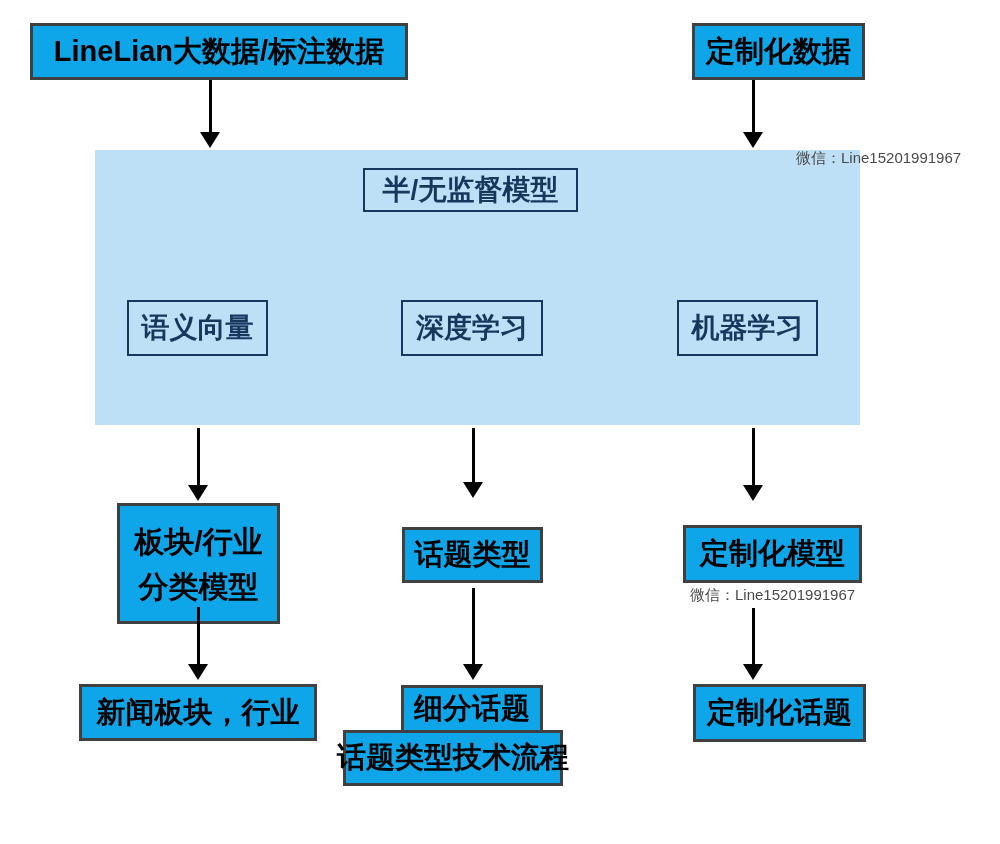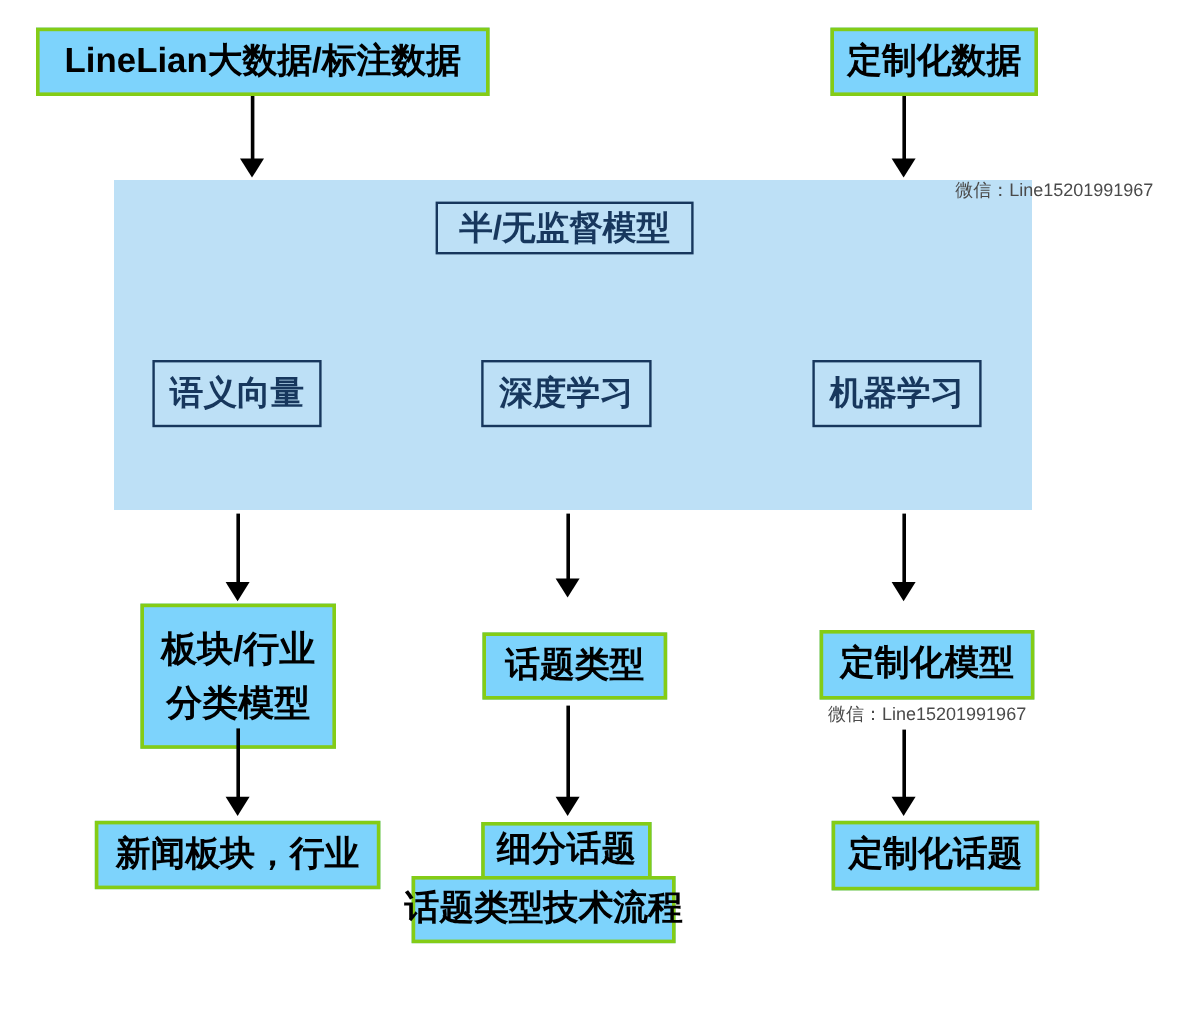--- a/index.html
+++ b/index.html
@@ -20,8 +20,8 @@
   
   .node{
     position:absolute;
-    background:#7dd3fc;
-    border:3px solid #84cc16;
+    background:#0ea5e9;
+    border:3px solid #404040;
     color:#000000;
     font-weight:bold;
     font-size:29px;

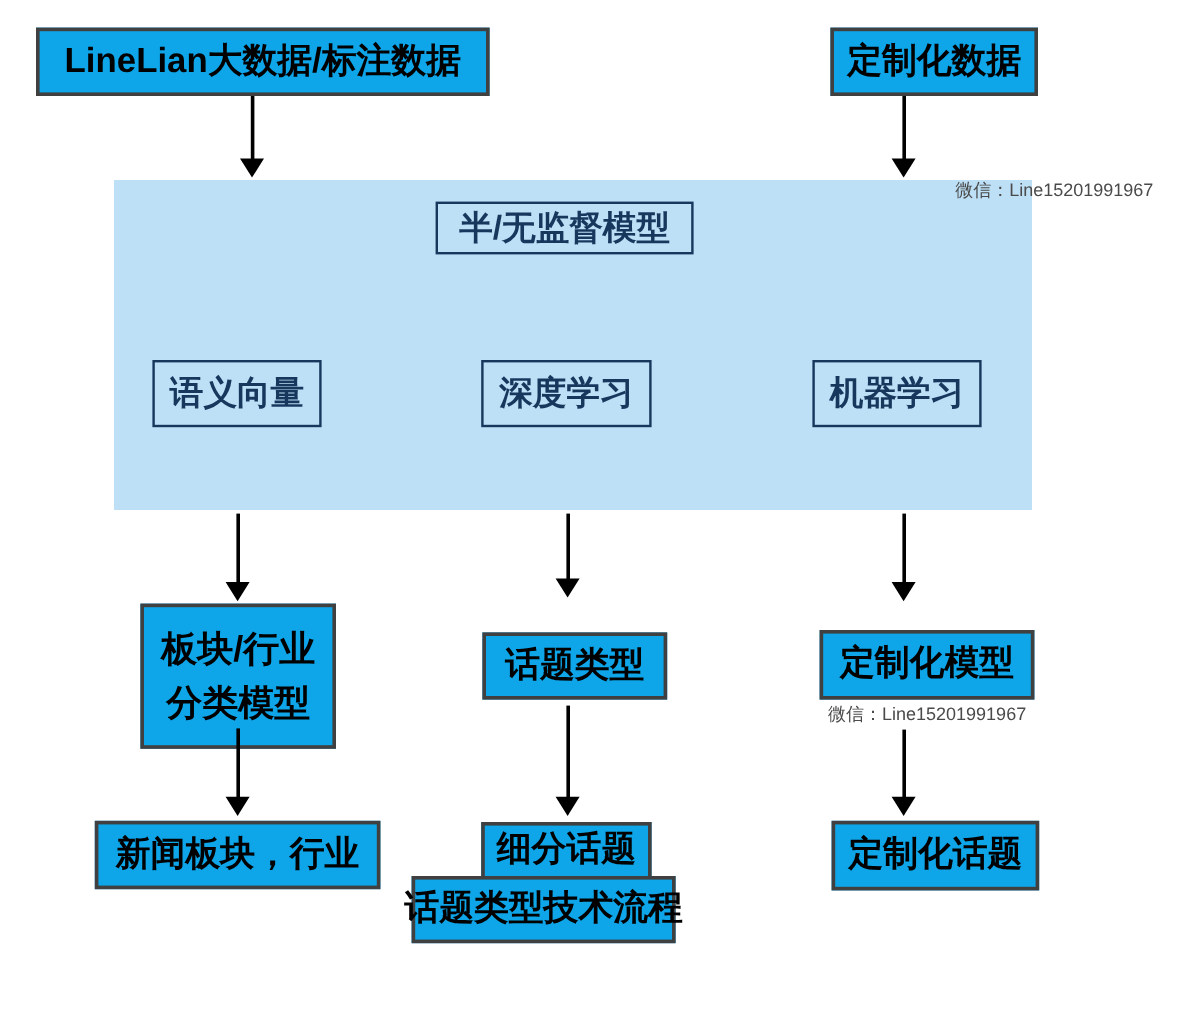--- a/index.html
+++ b/index.html
@@ -80,7 +80,7 @@
   .pn-deep{left:401px;top:300px;width:142px;height:56px;}
   .pn-machine{left:677px;top:300px;width:141px;height:56px;align-items:center;}
   .n-industry{left:117px;top:503px;width:163px;height:121px;}
-  .n-topic{left:402px;top:527px;width:154px;height:56px;}
+  .n-topic{left:402px;top:527px;width:141px;height:56px;}
   .n-custom-model{left:664px;top:525px;width:179px;height:58px;margin-left:19px;}
   .n-news{left:79px;top:684px;width:238px;height:57px;align-items:center;}
   .n-subtopic{left:401px;top:685px;width:142px;height:48px;}

